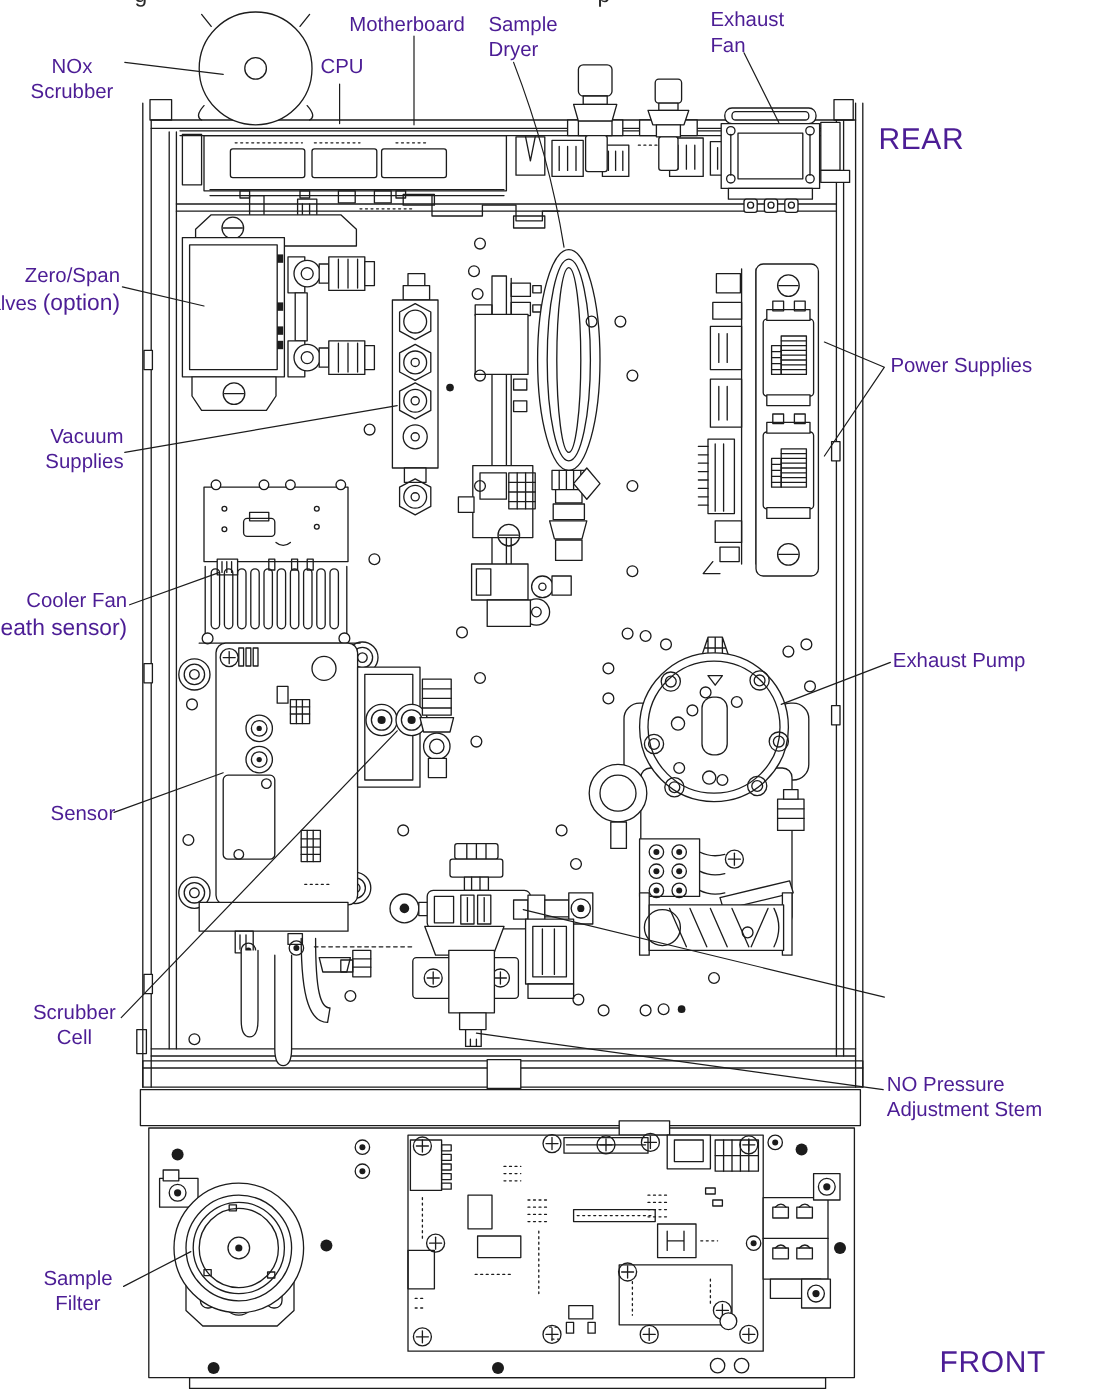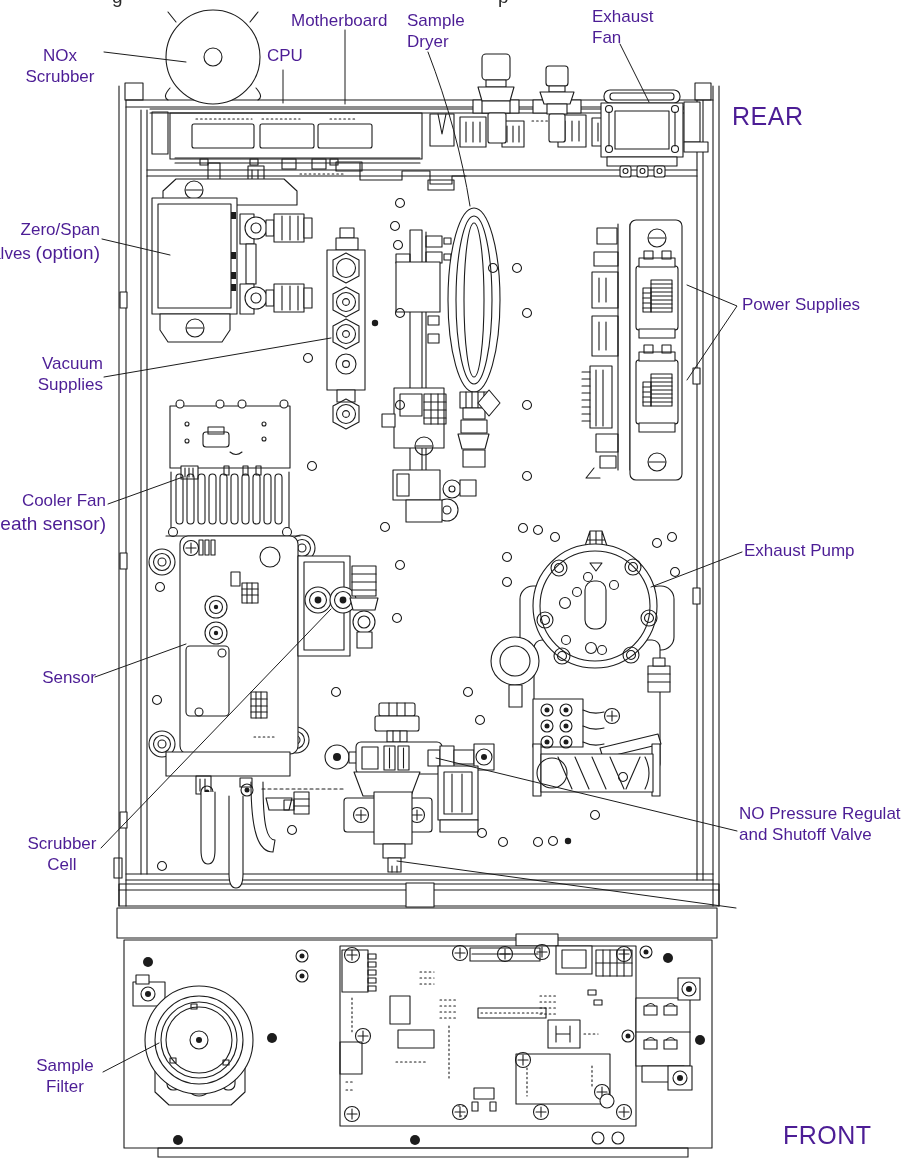--- a/index.html
+++ b/index.html
@@ -677,10 +677,6 @@
   <div>Cell</div>
 </div>
 
-<div class="lbl" style="left:739px;top:804px">
-  <div>NO Pressure Regulat</div>
-  <div>and Shutoff Valve</div>
-</div>
 
 
 <div class="lbl ctr" style="left:26px;top:1056px;width:78px">

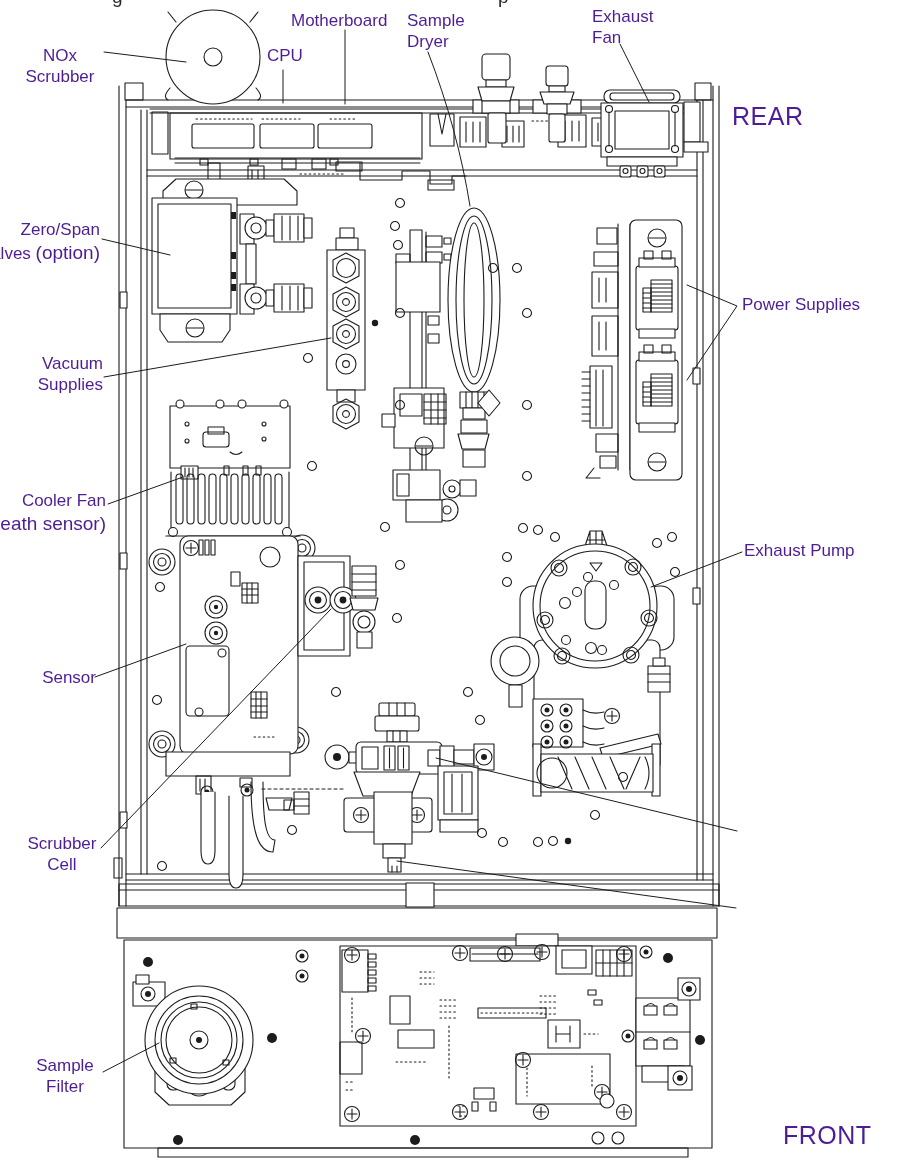--- a/index.html
+++ b/index.html
@@ -678,6 +678,10 @@
 </div>
 
 
+<div class="lbl" style="left:739px;top:894px">
+  <div>NO Pressure</div>
+  <div>Adjustment Stem</div>
+</div>
 
 <div class="lbl ctr" style="left:26px;top:1056px;width:78px">
   <div>Sample</div>

